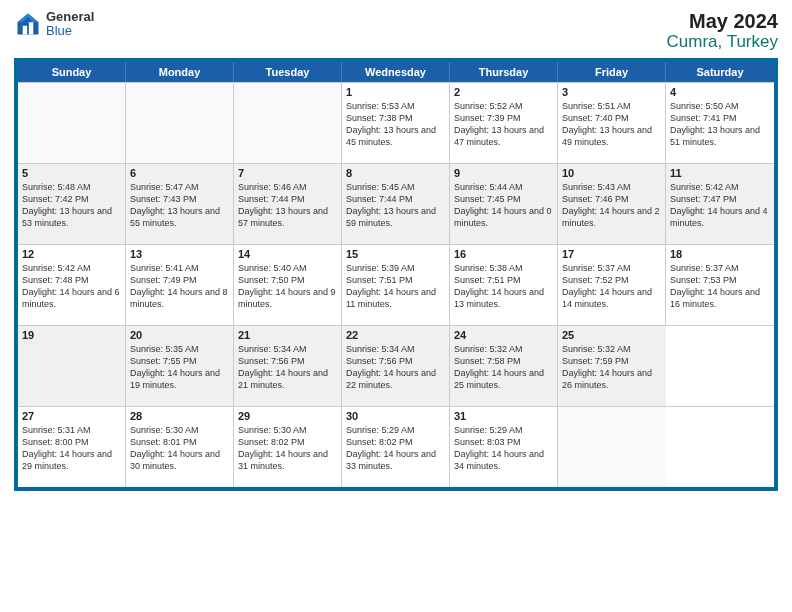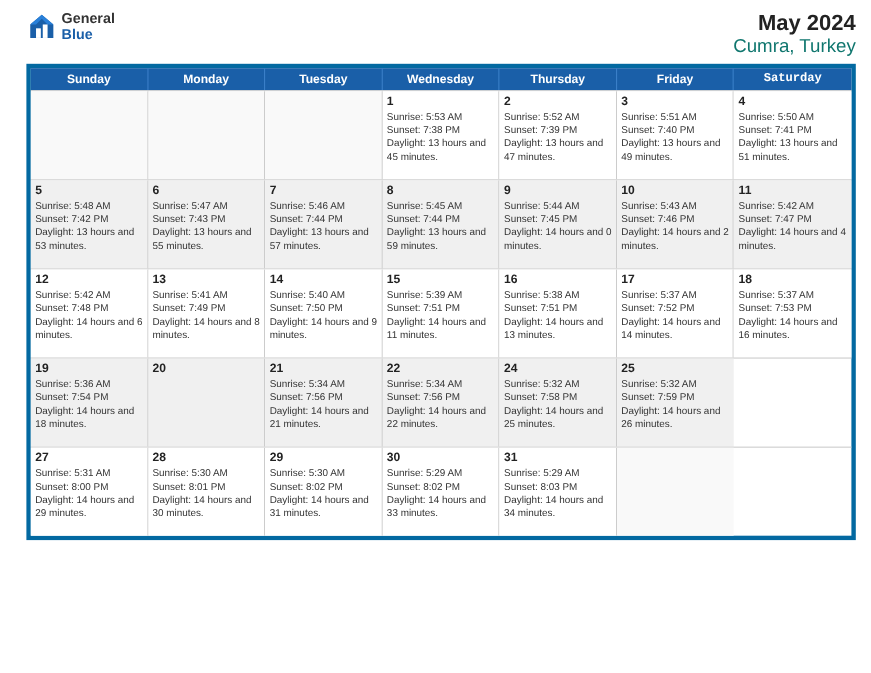--- a/index.html
+++ b/index.html
@@ -13,7 +13,7 @@
     .page {
       width: 792px;
       height: 501px;
-      padding: 10px 14px 10px 24px;
+      padding: 10px 14px 10px 14px;
       display: flex;
       flex-direction: column;
     }

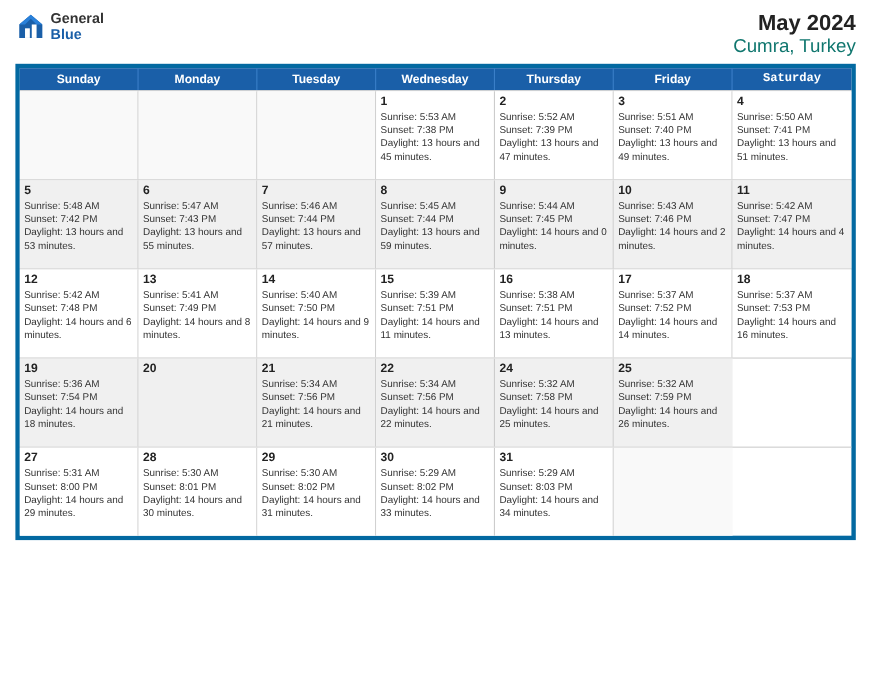--- a/index.html
+++ b/index.html
@@ -40,7 +40,7 @@
     }
     .logo-blue {
       font-size: 13px;
-      font-weight: bold;
+      font-weight: normal;
       color: #1a5fa8;
     }
     .logo-icon {

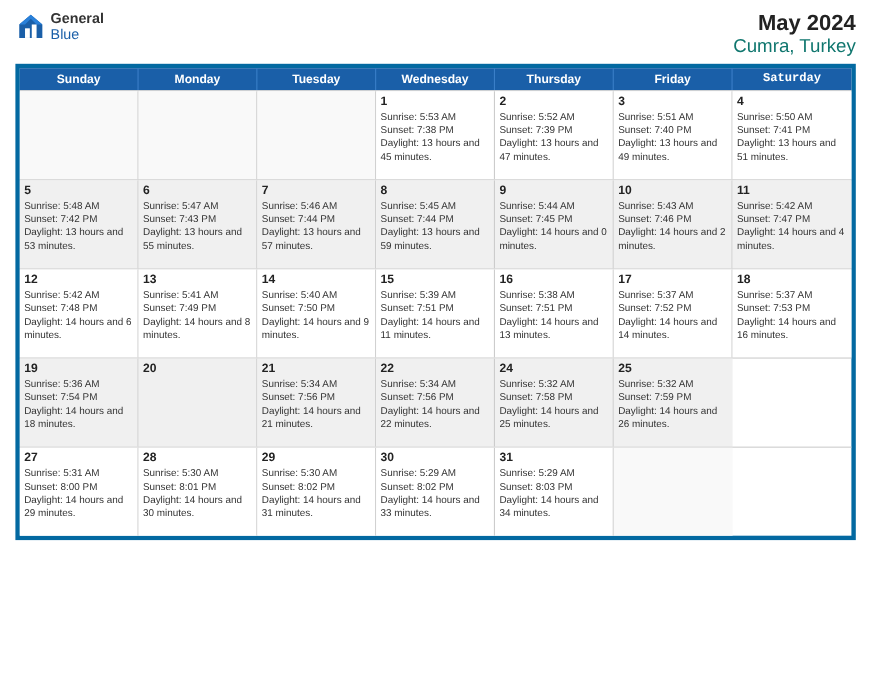--- a/index.html
+++ b/index.html
@@ -82,7 +82,6 @@
     }
     .cal-header-cell:last-child {
       border-right: none;
-      font-family: Liberation Mono, monospace;
     }
     .cal-body {
       flex: 1;

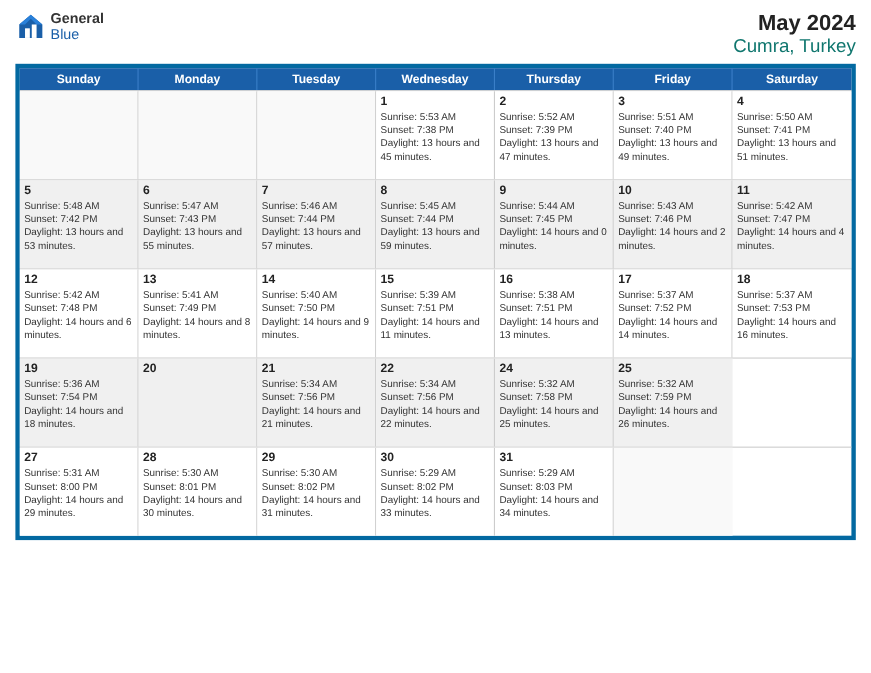--- a/index.html
+++ b/index.html
@@ -297,10 +297,6 @@
         <div class="cal-row">
           <div class="cal-cell shaded">
             <div class="day-num">19</div>
-            <div class="cell-info">Sunrise: 5:36 AM
-Sunset: 7:54 PM
-Daylight: 14 hours
-and 18 minutes.</div>
           </div>
           <div class="cal-cell shaded">
             <div class="day-num">20</div>

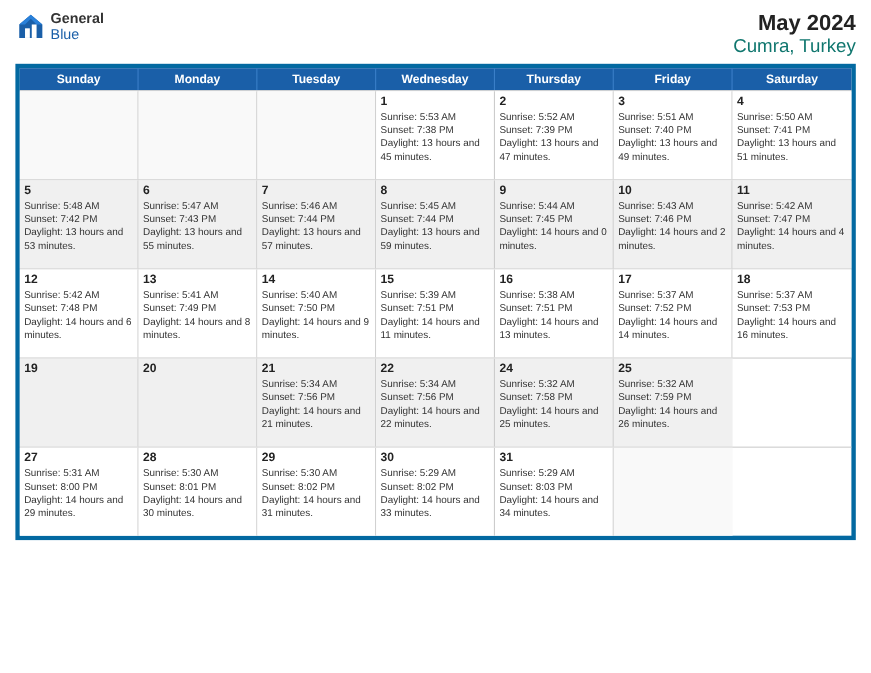--- a/index.html
+++ b/index.html
@@ -300,6 +300,10 @@
           </div>
           <div class="cal-cell shaded">
             <div class="day-num">20</div>
+            <div class="cell-info">Sunrise: 5:35 AM
+Sunset: 7:55 PM
+Daylight: 14 hours
+and 19 minutes.</div>
           </div>
           <div class="cal-cell shaded">
             <div class="day-num">21</div>

